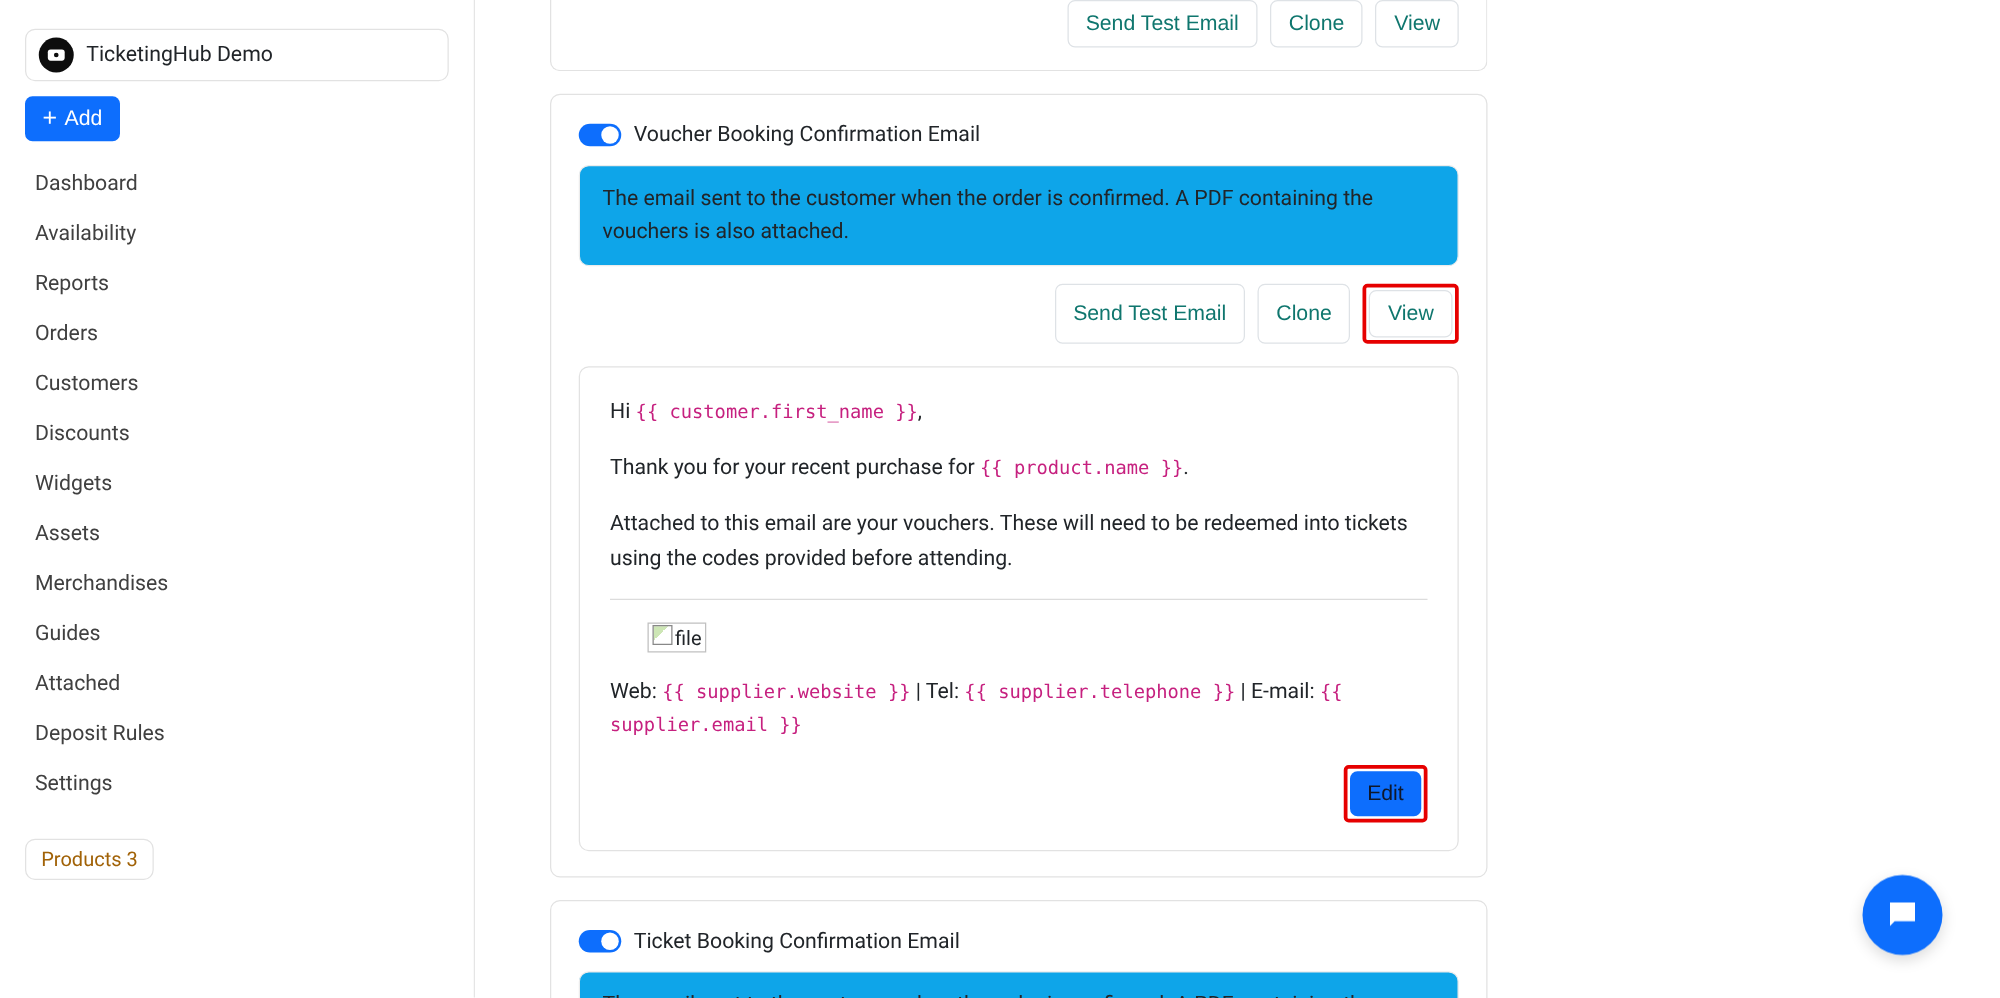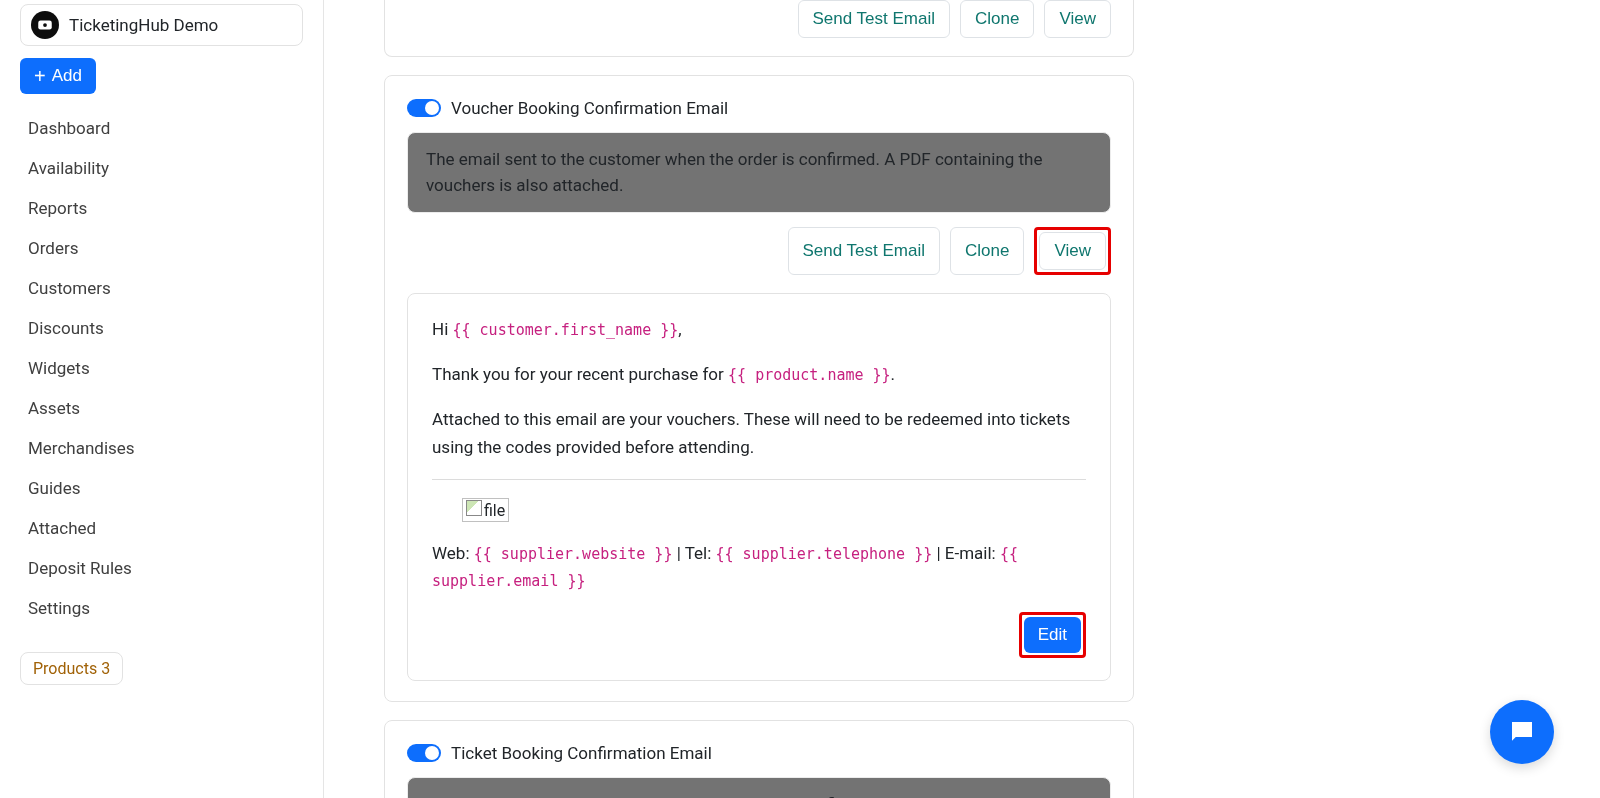--- a/index.html
+++ b/index.html
@@ -17,9 +17,9 @@
   height: 100%;
 }
 .sidebar {
-  width: 324px;
+  width: 380px;
   border-right: 1px solid #e5e5e5;
-  padding: 4px 20px 14px 20px;
+  padding: 23px 20px 14px 20px;
   overflow-y: auto;
   position: relative;
 }

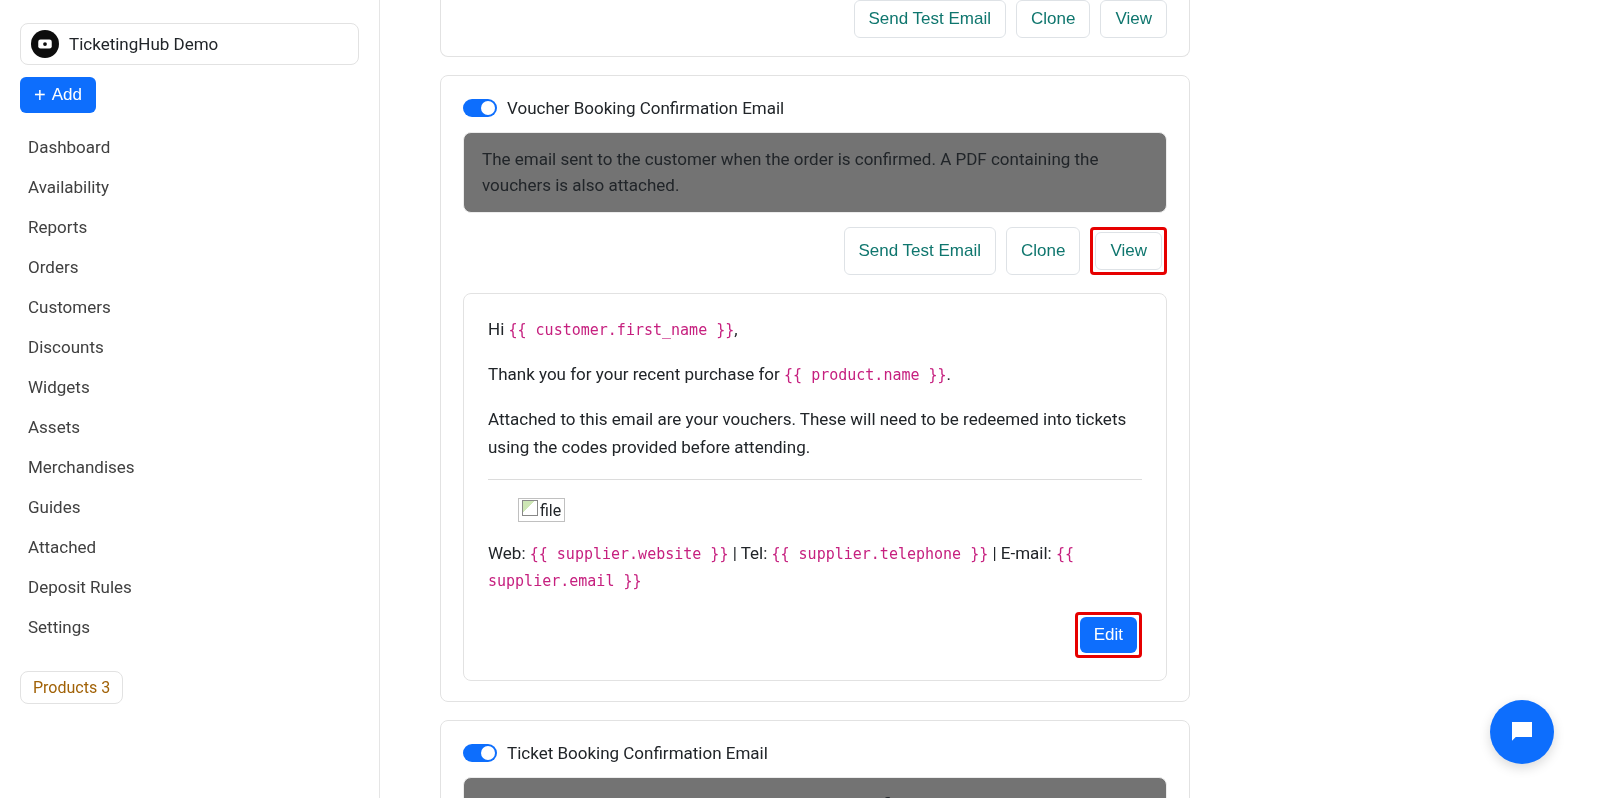--- a/index.html
+++ b/index.html
@@ -128,7 +128,7 @@
   font-weight: 400;
 }
 .subcard {
-  background: #737373;
+  background: #0ea5e9;
   border: 1px solid #ececec;
   border-radius: 8px;
   padding: 14px 18px;

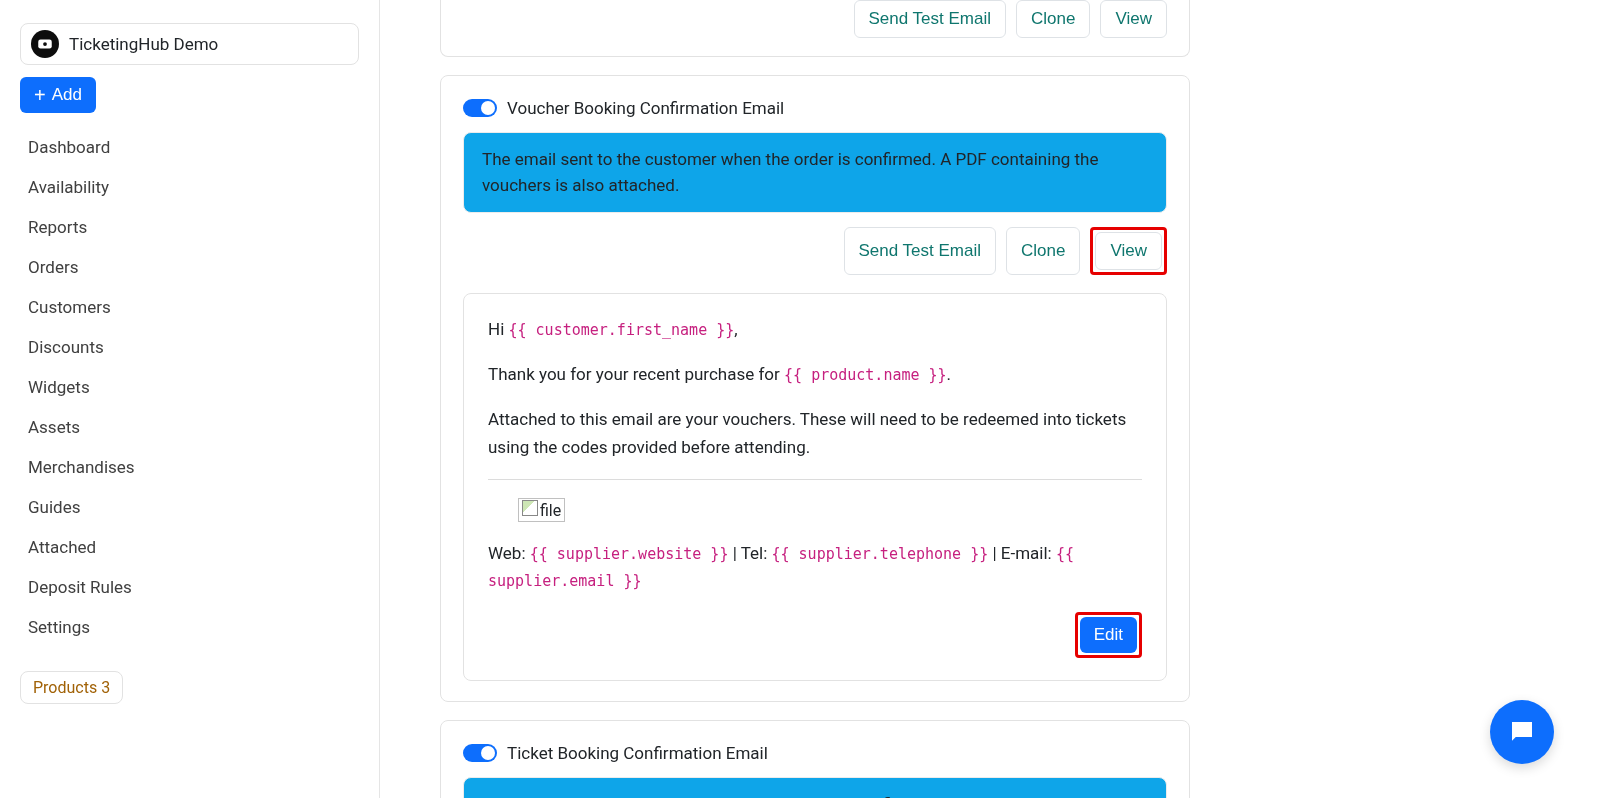--- a/index.html
+++ b/index.html
@@ -203,7 +203,7 @@
 .edit-row { display: flex; justify-content: flex-end; margin-top: 8px; }
 .btn-primary {
   background: #0d6efd;
-  color: #ffffff;
+  color: #0f172a;
   border: none;
   border-radius: 6px;
   padding: 8px 14px;

